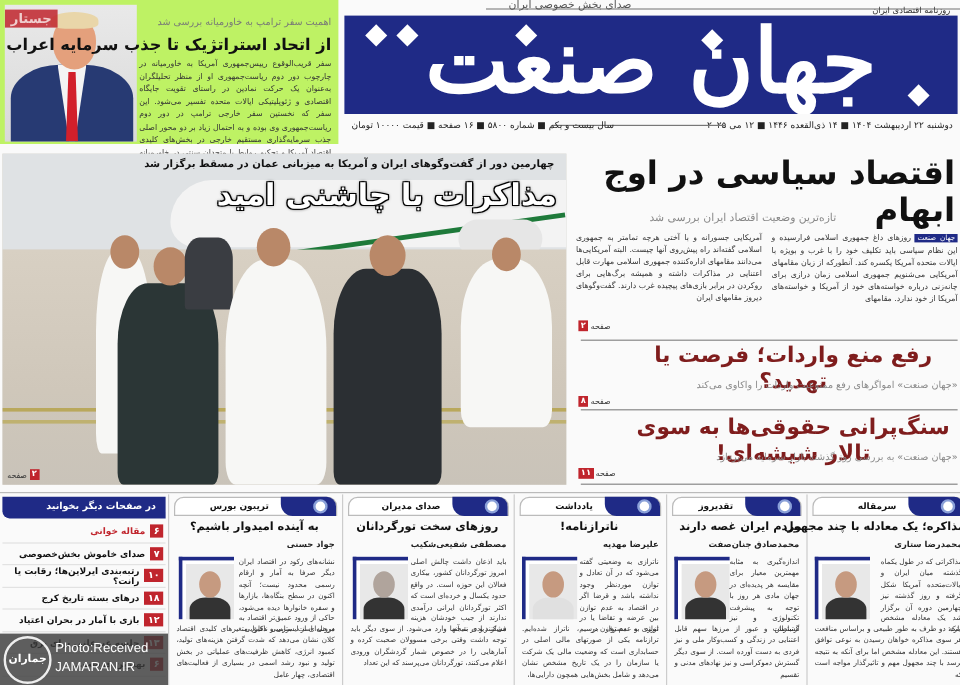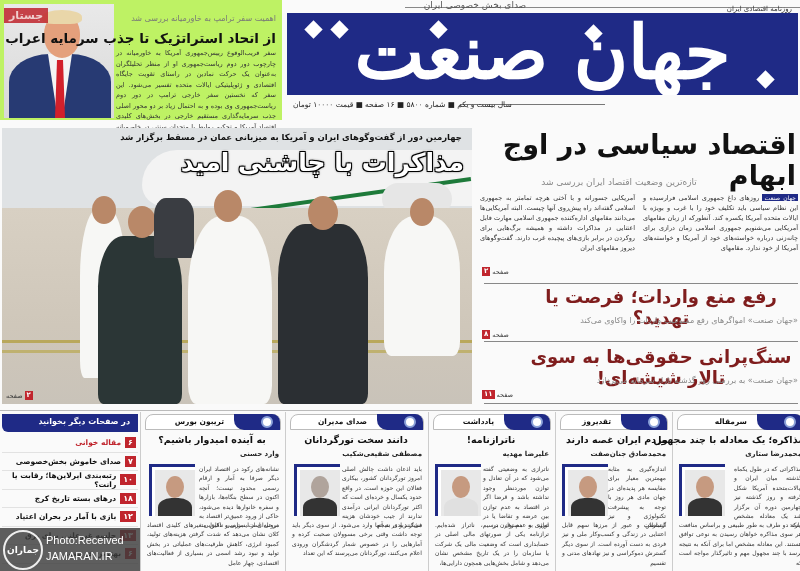--- a/index.html
+++ b/index.html
@@ -108,6 +108,7 @@
     <div class="mast-diamond" style="left:300px;top:14px"></div>
     <div class="mast-diamond" style="left:472px;top:60px"></div>
   </div>
+  <div class="mast-dateline">دوشنبه ۲۲ اردیبهشت ۱۴۰۴ ■ ۱۴ ذی‌القعده ۱۴۴۶ ■ ۱۲ می ۲۰۲۵</div>
   <div class="mast-sep"></div>
   <div class="mast-issueline">سال بیست و یکم ■ شماره ۵۸۰۰ ■ ۱۶ صفحه ■ قیمت ۱۰۰۰۰ تومان</div>
 </div>

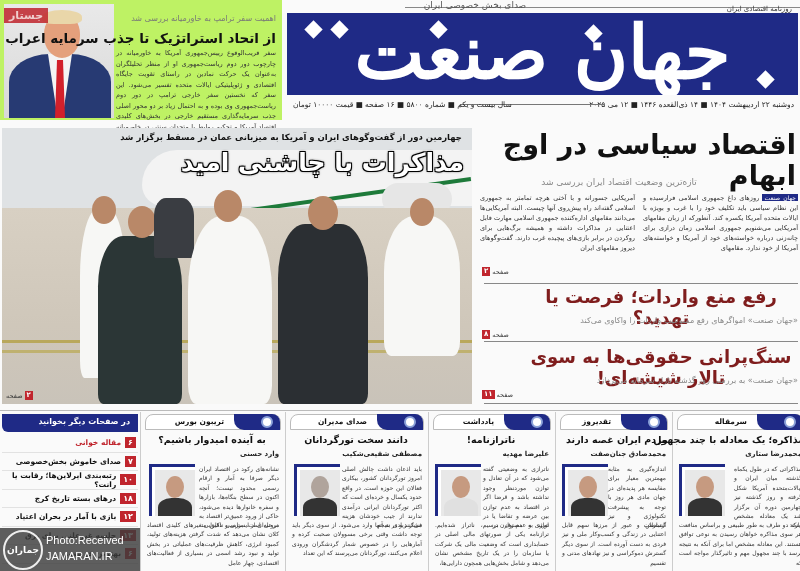--- a/index.html
+++ b/index.html
@@ -270,7 +270,7 @@
         </div>
       <div class="col-head-label">صدای مدیران</div>
     </div>
-    <div class="col-title" style="text-align:center">دانند سخت تورگردانان</div>
+    <div class="col-title" style="text-align:center">روزهای سخت تورگردانان</div>
     <div class="col-author">مصطفی شفیعی‌شکیب</div>
     <div class="portrait" style="left:8px">
         <div class="portrait-inner">

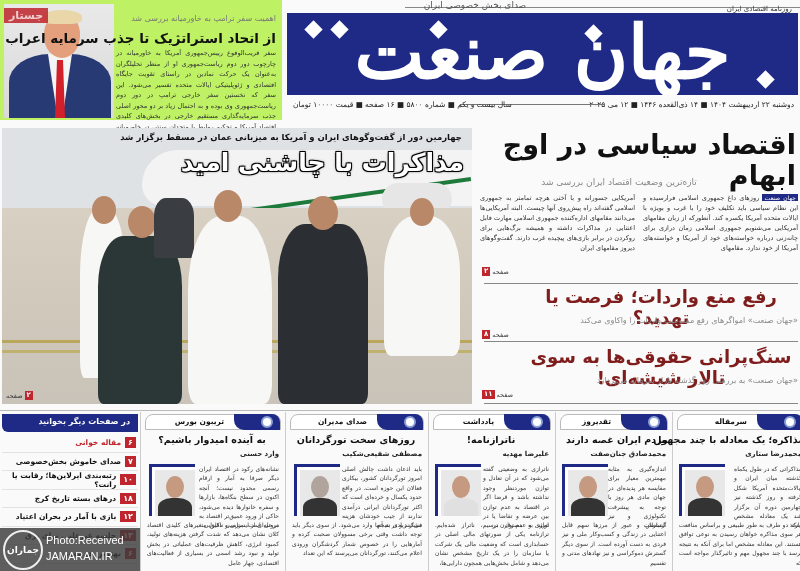--- a/index.html
+++ b/index.html
@@ -290,7 +290,7 @@
       <div class="col-head-label">تریبون بورس</div>
     </div>
     <div class="col-title" style="text-align:center">به آینده امیدوار باشیم؟</div>
-    <div class="col-author">وارد حسنی</div>
+    <div class="col-author">جواد حسنی</div>
     <div class="portrait" style="left:8px">
         <div class="portrait-inner">
           <div class="p-body"></div>

